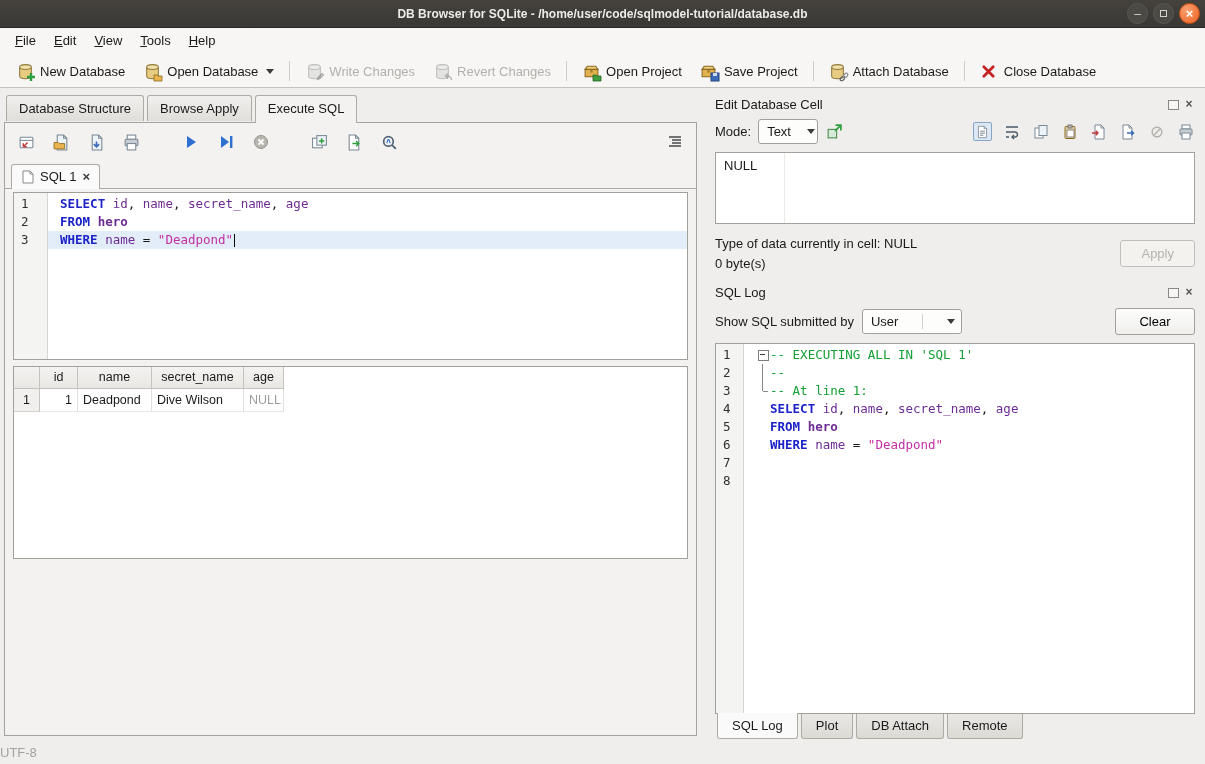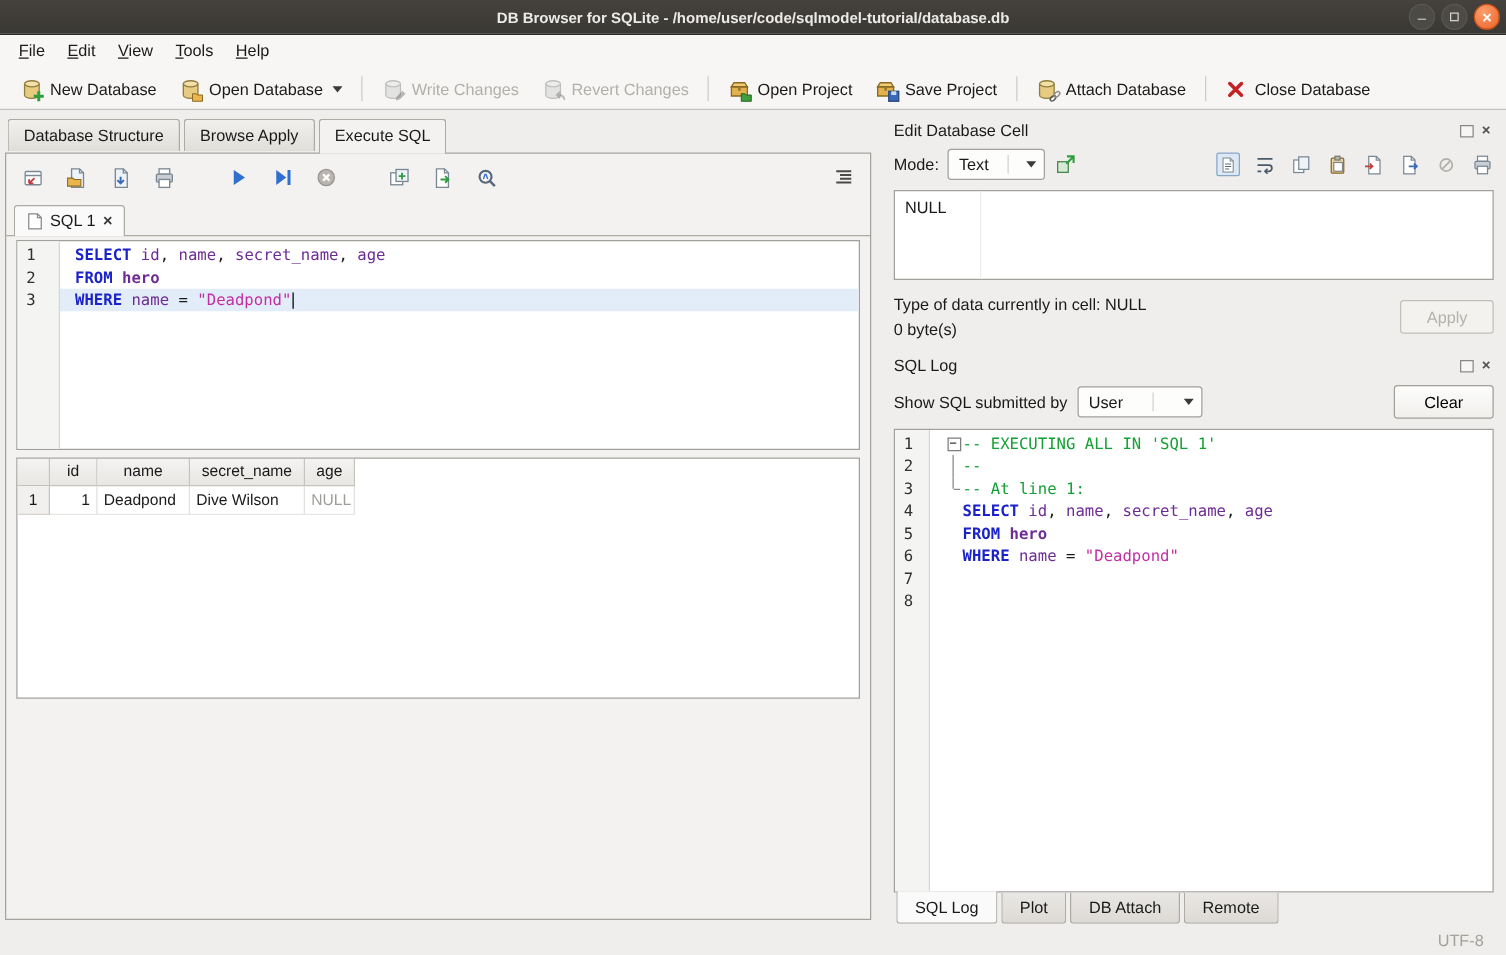--- a/index.html
+++ b/index.html
@@ -146,7 +146,7 @@
     background:#fdfdfc; border:1px solid #a2a09b; border-radius:3px; height:25px; padding:0 6px 0 8px; gap:8px;
   }
   .combo .sep { width:1px; height:15px; background:#d5d2cd; margin-right:-2px; }
-  .combo-mode { width:78px; }
+  .combo-mode { width:60px; }
   .combo-user { width:100px; }
   .icon-group { display:flex; align-items:center; gap:10px; margin-left:auto; }
   .tgl { padding:2px; border:1px solid transparent; border-radius:2px; }

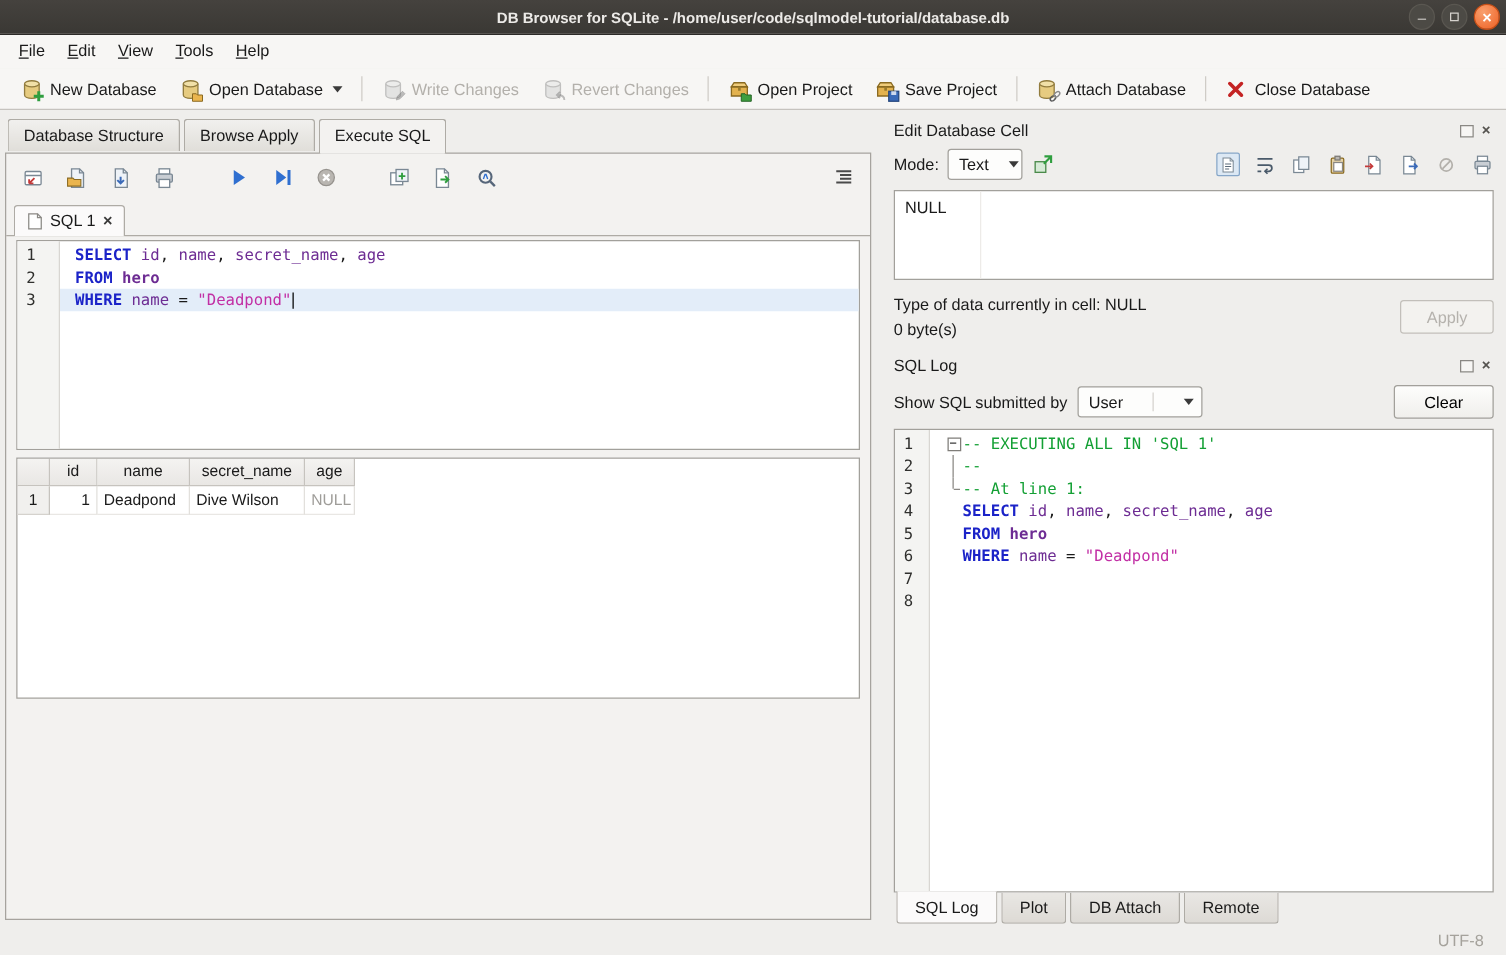--- a/index.html
+++ b/index.html
@@ -180,7 +180,7 @@
   .btab.active { background:#fbfafa; margin-top:-1px; height:26px; padding-top:5px; }
 
   
-  .statusbar { height:24px; flex:none; display:flex; align-items:center; justify-content:flex-end; padding-right:18px; color:#a5a29c; }
+  .statusbar { height:24px; flex:none; display:flex; align-items:center; justify-content:flex-start; padding-right:18px; color:#a5a29c; }
 </style>
 </head>
 <body>

